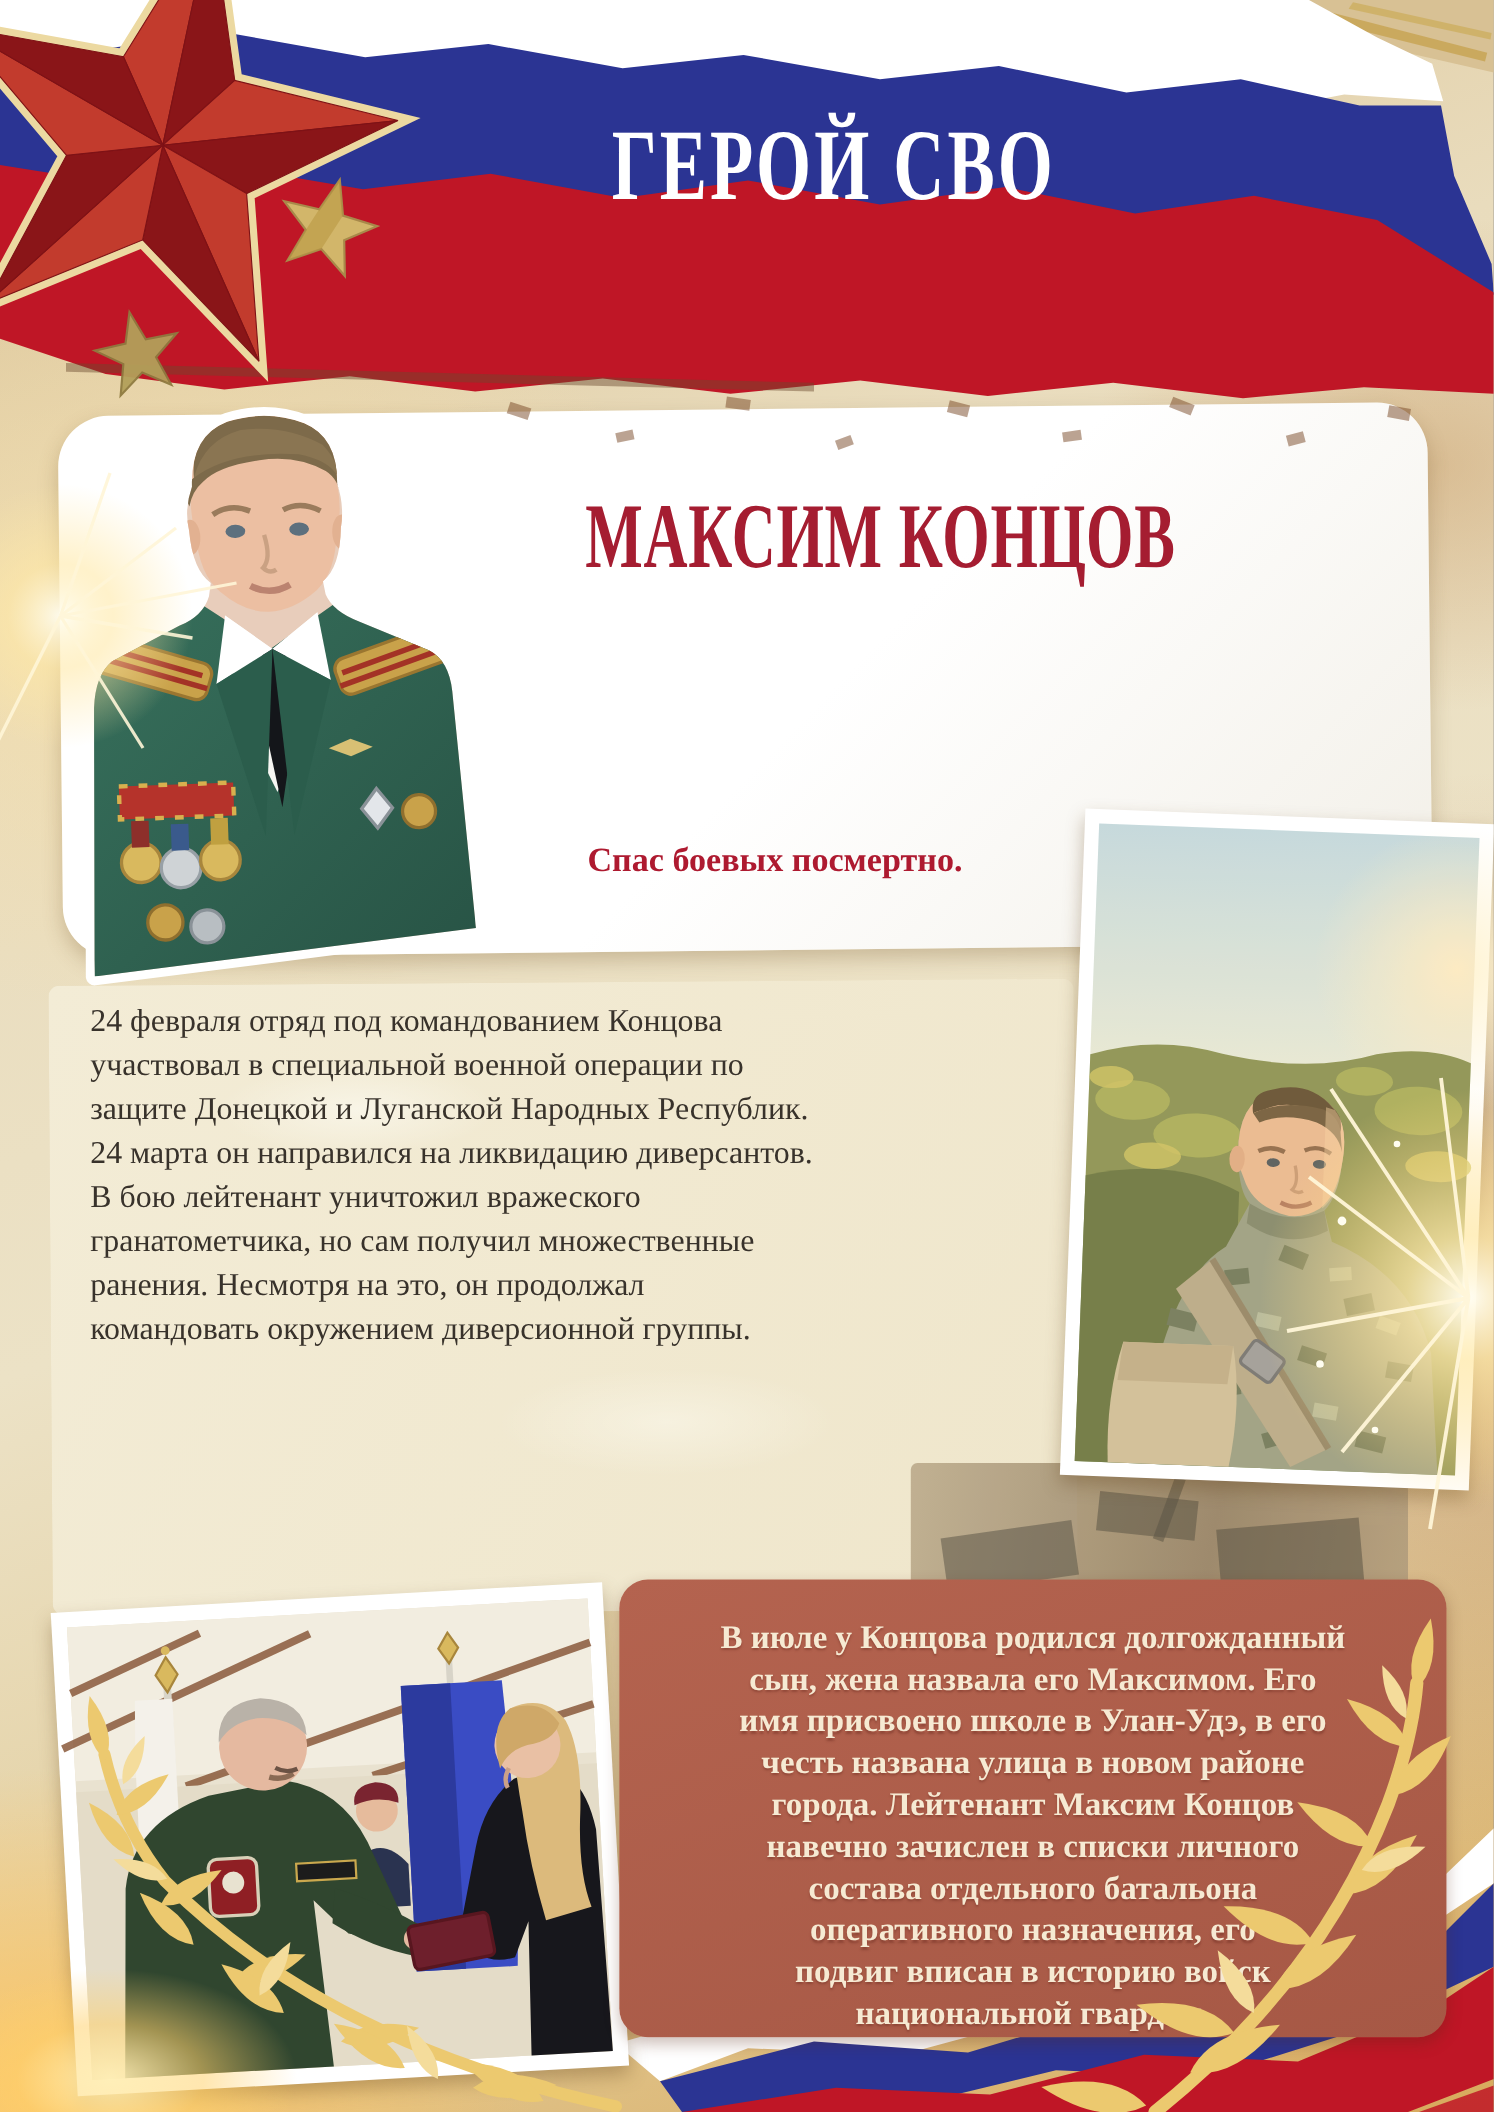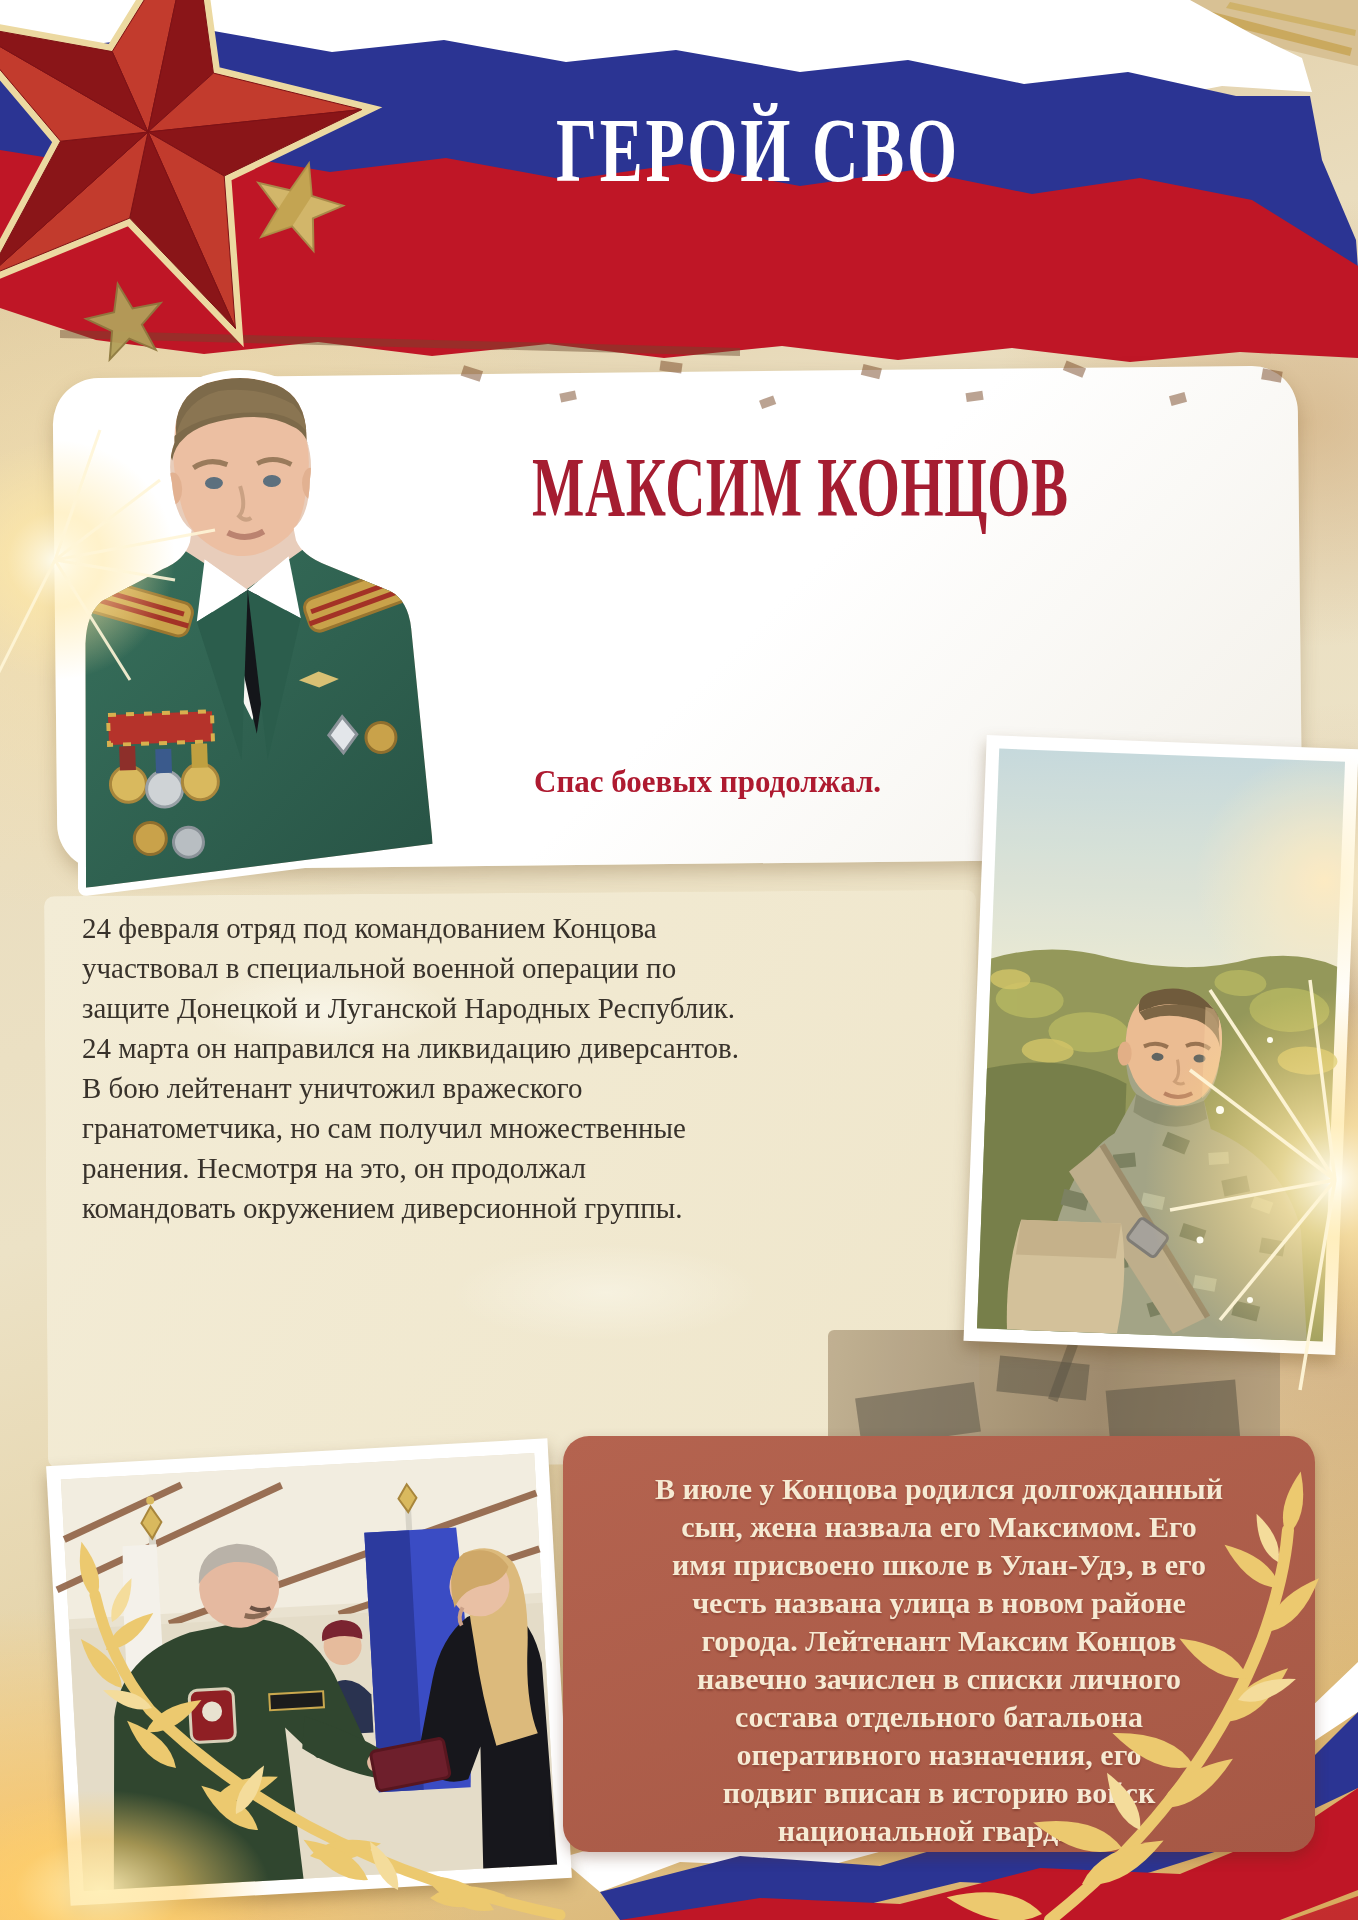--- a/index.html
+++ b/index.html
@@ -143,7 +143,7 @@
   <div class="abs card"></div>
   <div class="abs hero-name">МАКСИМ КОНЦОВ</div>
   <div class="abs callout">
-    <div>Спас боевых продолжал.</div>
+    <div>Спас боевых посмертно.</div>
   </div>
 
   <svg class="abs portrait" width="404" height="616" viewBox="0 0 404 616">

